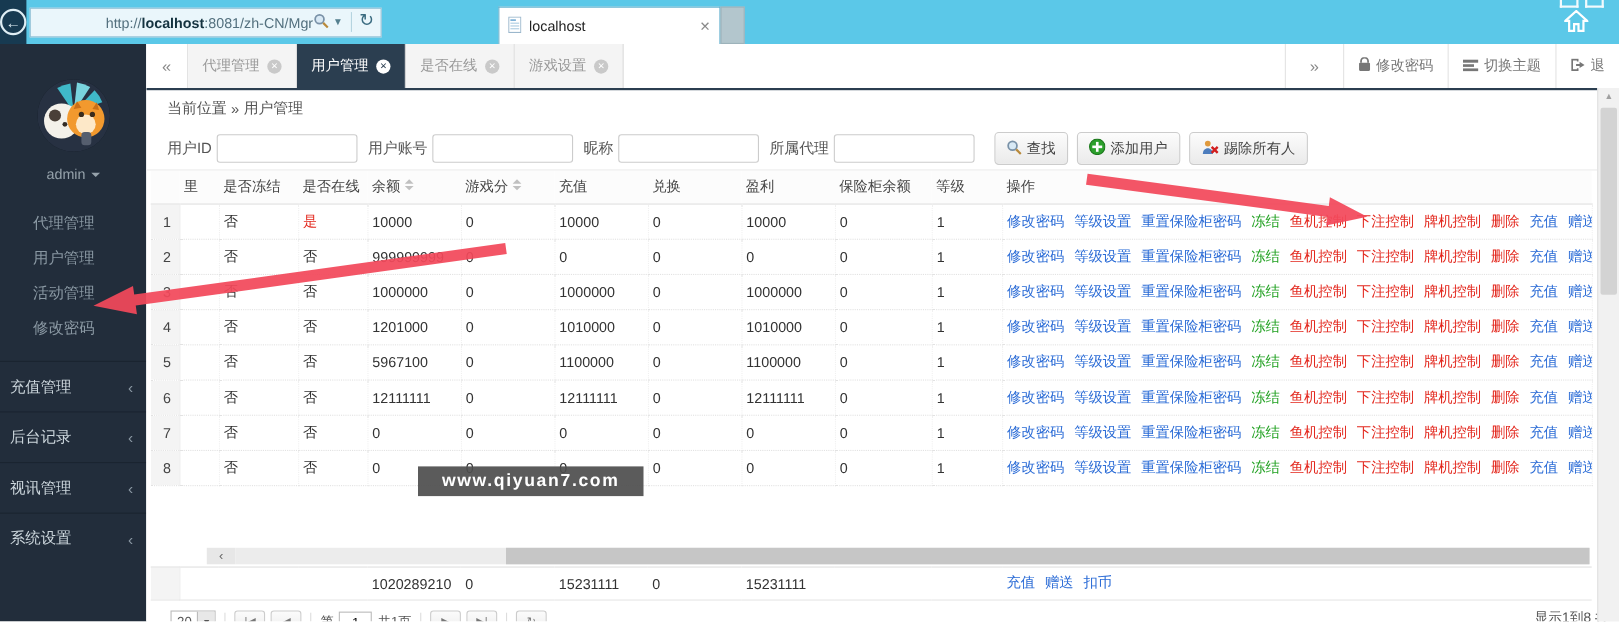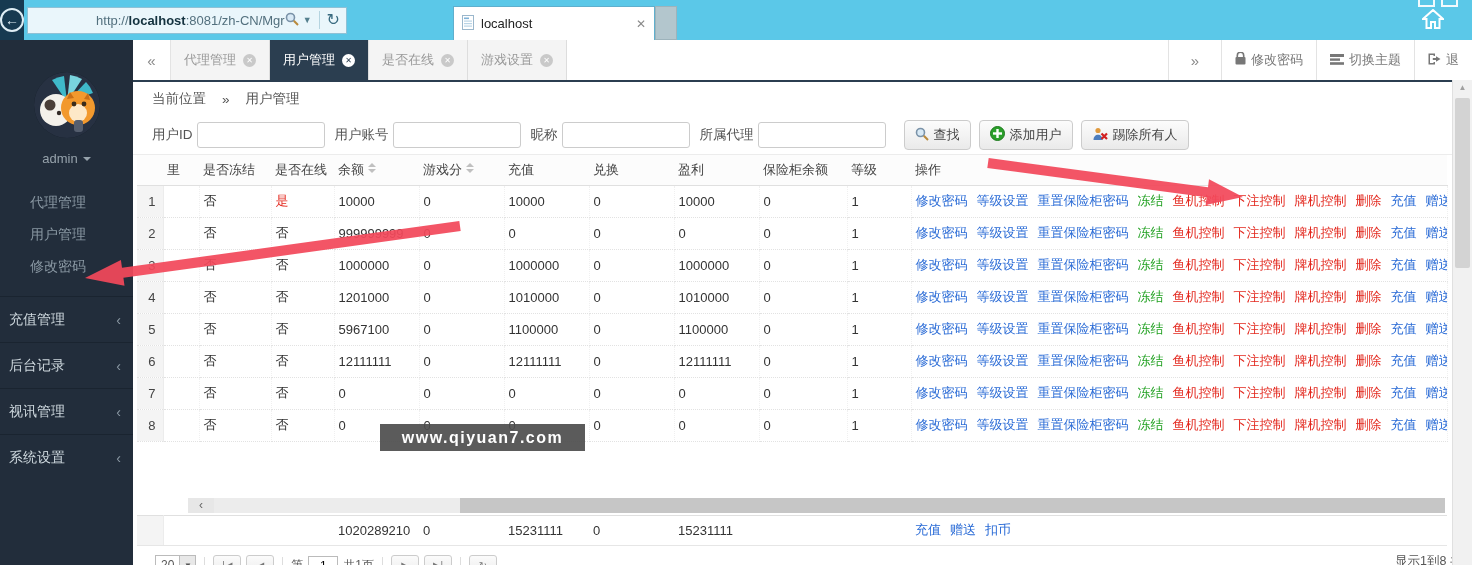--- a/index.html
+++ b/index.html
@@ -53,7 +53,7 @@
   .nav-right { margin-left:auto; display:flex; align-items:stretch; color:#777; font-size:13px; }
   .overflow-cell { padding:0 22px; display:flex; align-items:center; color:#888; font-size:15px; border-left:1px solid #e3e3e3; cursor:pointer; }
   .nav-item { padding:0 13px; border-left:1px solid #e3e3e3; display:flex; align-items:center; gap:5px; white-space:nowrap; cursor:pointer; }
-  .breadcrumb { height:34px; display:flex; align-items:center; gap:16px; padding-left:19px; font-size:13.5px; color:#555; }
+  .breadcrumb { height:34px; display:flex; align-items:center; gap:4px; padding-left:19px; font-size:13.5px; color:#555; }
   .filter-row { height:39px; display:flex; align-items:center; padding-left:19px; font-size:13.5px; color:#555; border-bottom:1px solid #ececec; }
   .f-label { margin-right:4px; white-space:nowrap; }
   .f-input { width:128px; height:26px; border:1px solid #ccc; border-radius:3px; margin-right:10px; padding:0 5px; font-size:13px; }

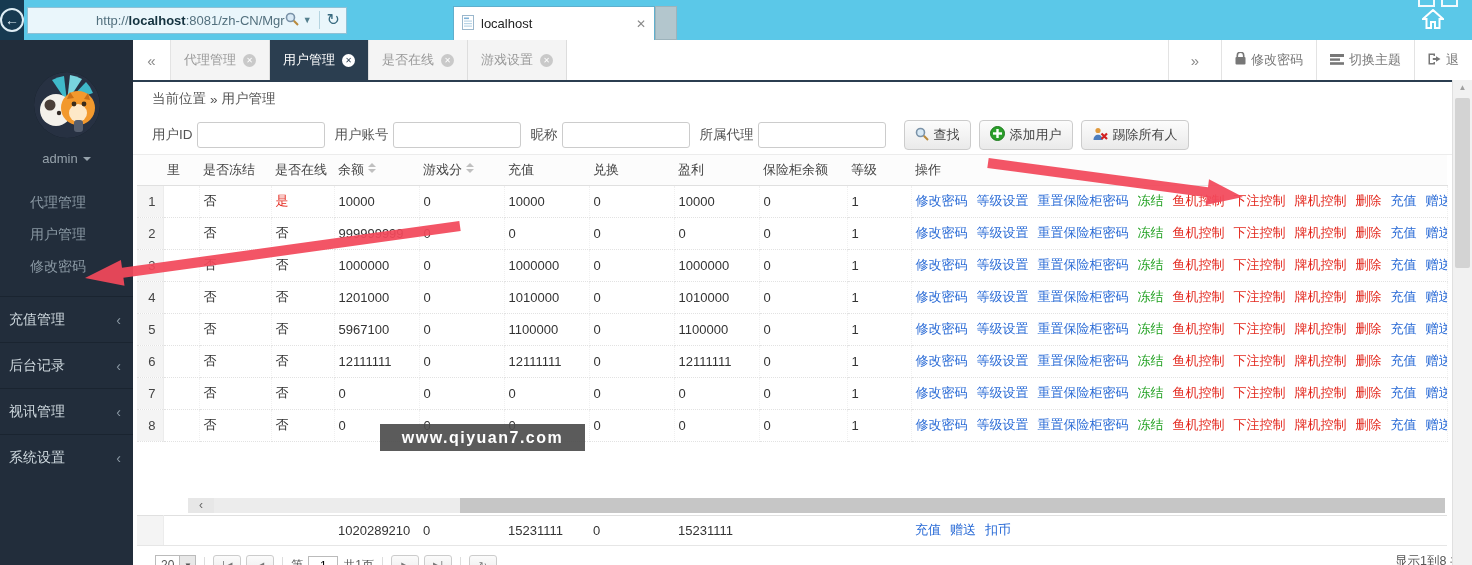--- a/index.html
+++ b/index.html
@@ -161,6 +161,7 @@
     <nav class="menu" id="side-menu">
         <div class="menu-item">代理管理</div>
         <div class="menu-item">用户管理</div>
+        <div class="menu-item">活动管理</div>
         <div class="menu-item">修改密码</div>
         <div class="gap-sep"></div>
         <div class="grp-head grp-collapsed">

